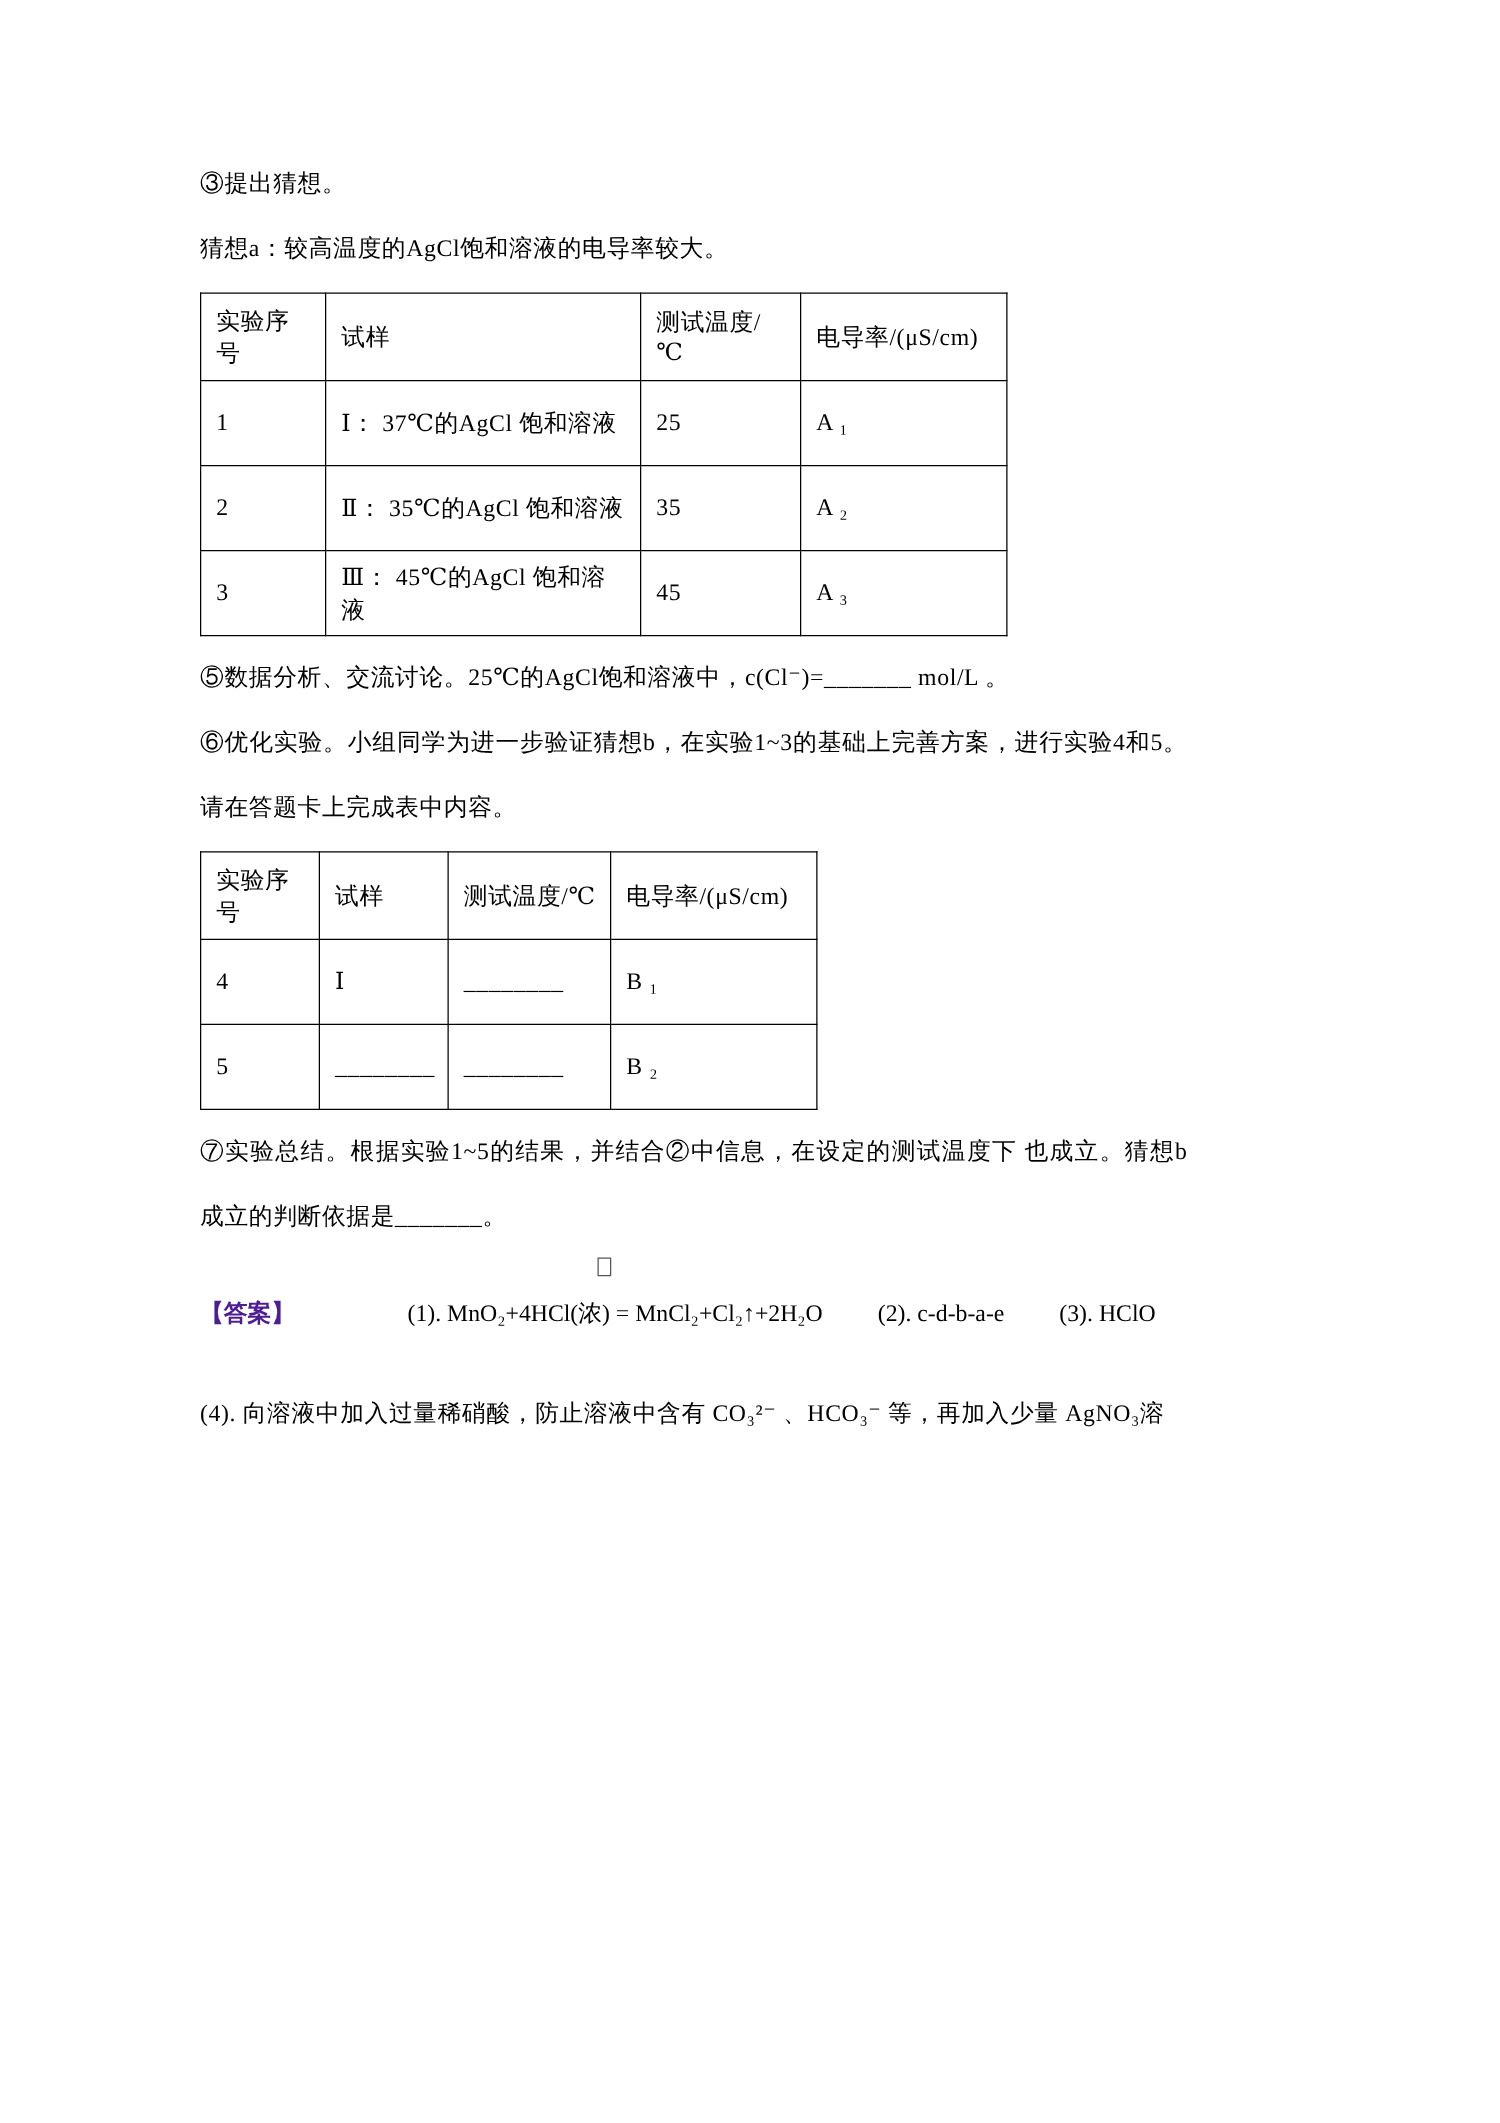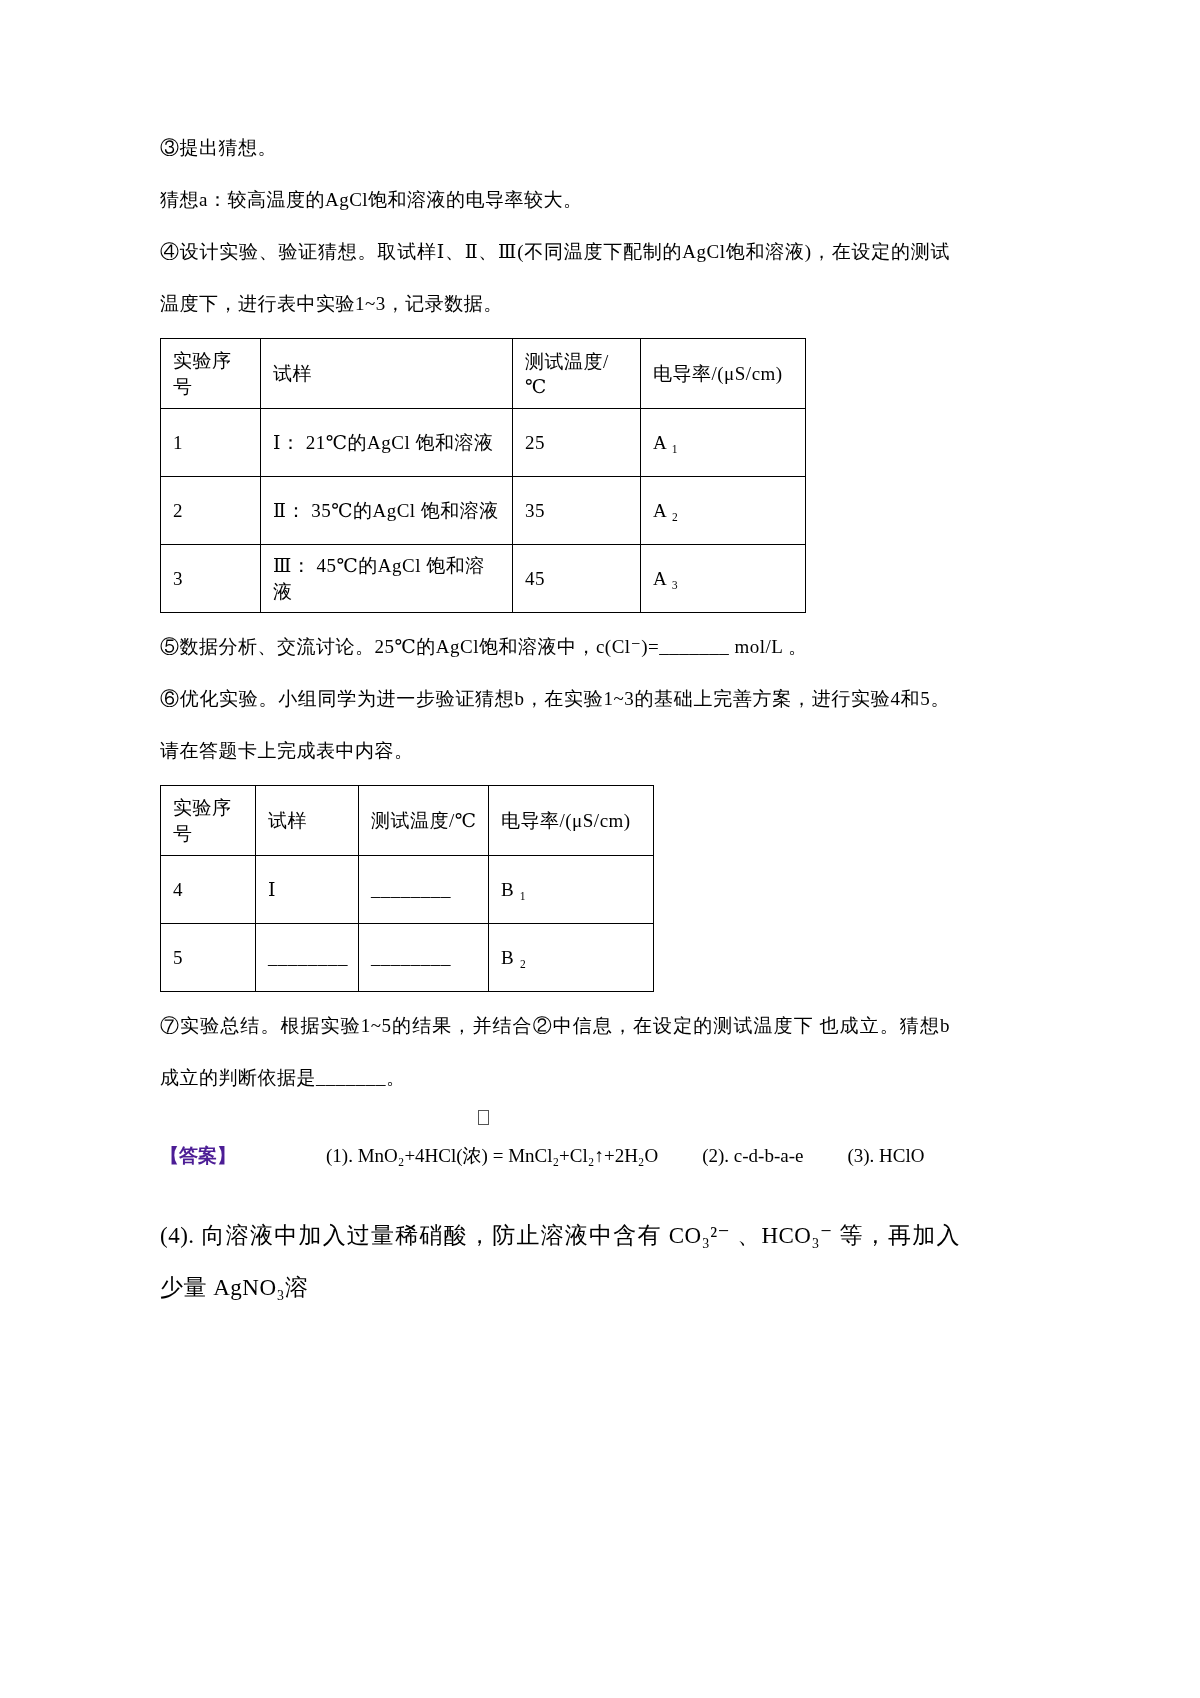--- a/index.html
+++ b/index.html
@@ -69,7 +69,6 @@
 
   <p class="para">③提出猜想。</p>
   <p class="para">猜想a：较高温度的AgCl饱和溶液的电导率较大。</p>
-  <p class="para">④设计实验、验证猜想。取试样Ⅰ、Ⅱ、Ⅲ(不同温度下配制的AgCl饱和溶液)，在设定的测试温度下，进行表中实验1~3，记录数据。</p>
 
   <table class="t1">
     <colgroup>

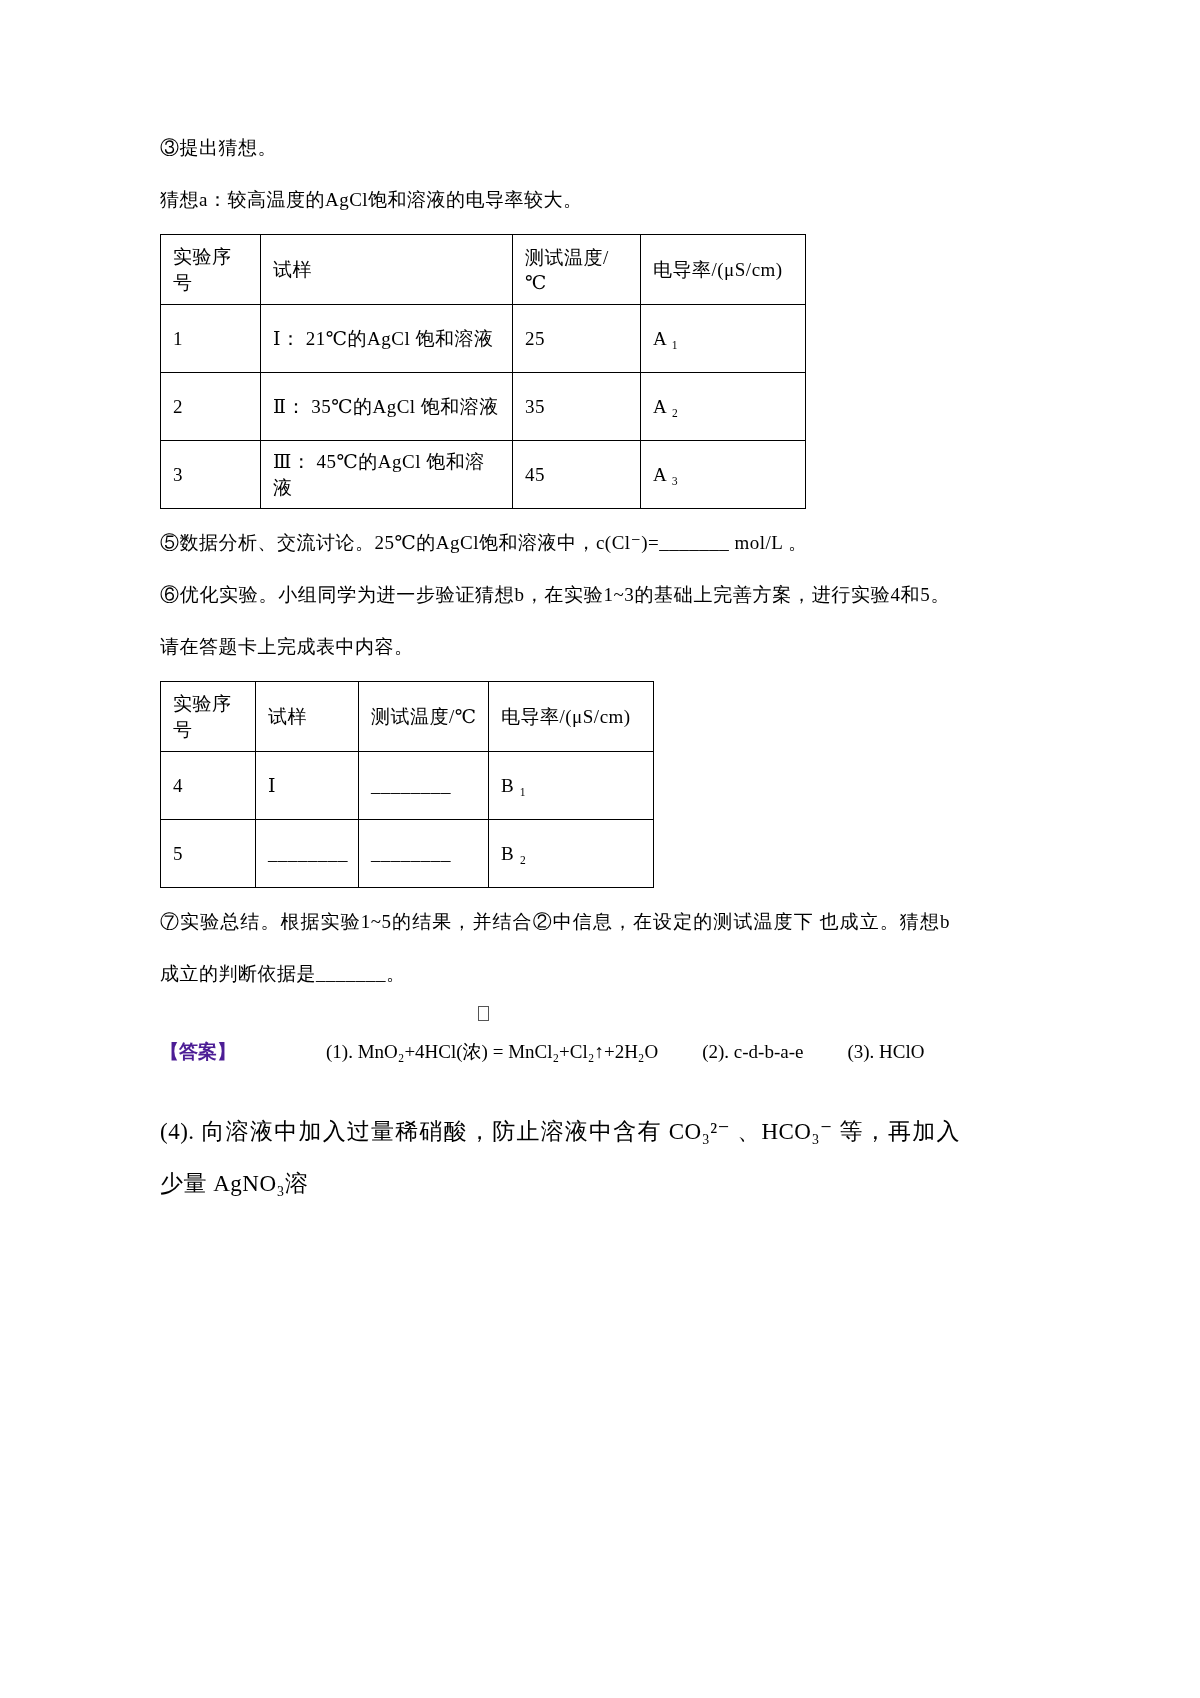--- a/index.html
+++ b/index.html
@@ -86,7 +86,7 @@
     </tr>
     <tr>
       <td>1</td>
-      <td>Ⅰ： 21℃的AgCl 饱和溶液</td>
+      <td>Ⅰ： 37℃的AgCl 饱和溶液</td>
       <td>25</td>
       <td>A ₁</td>
     </tr>

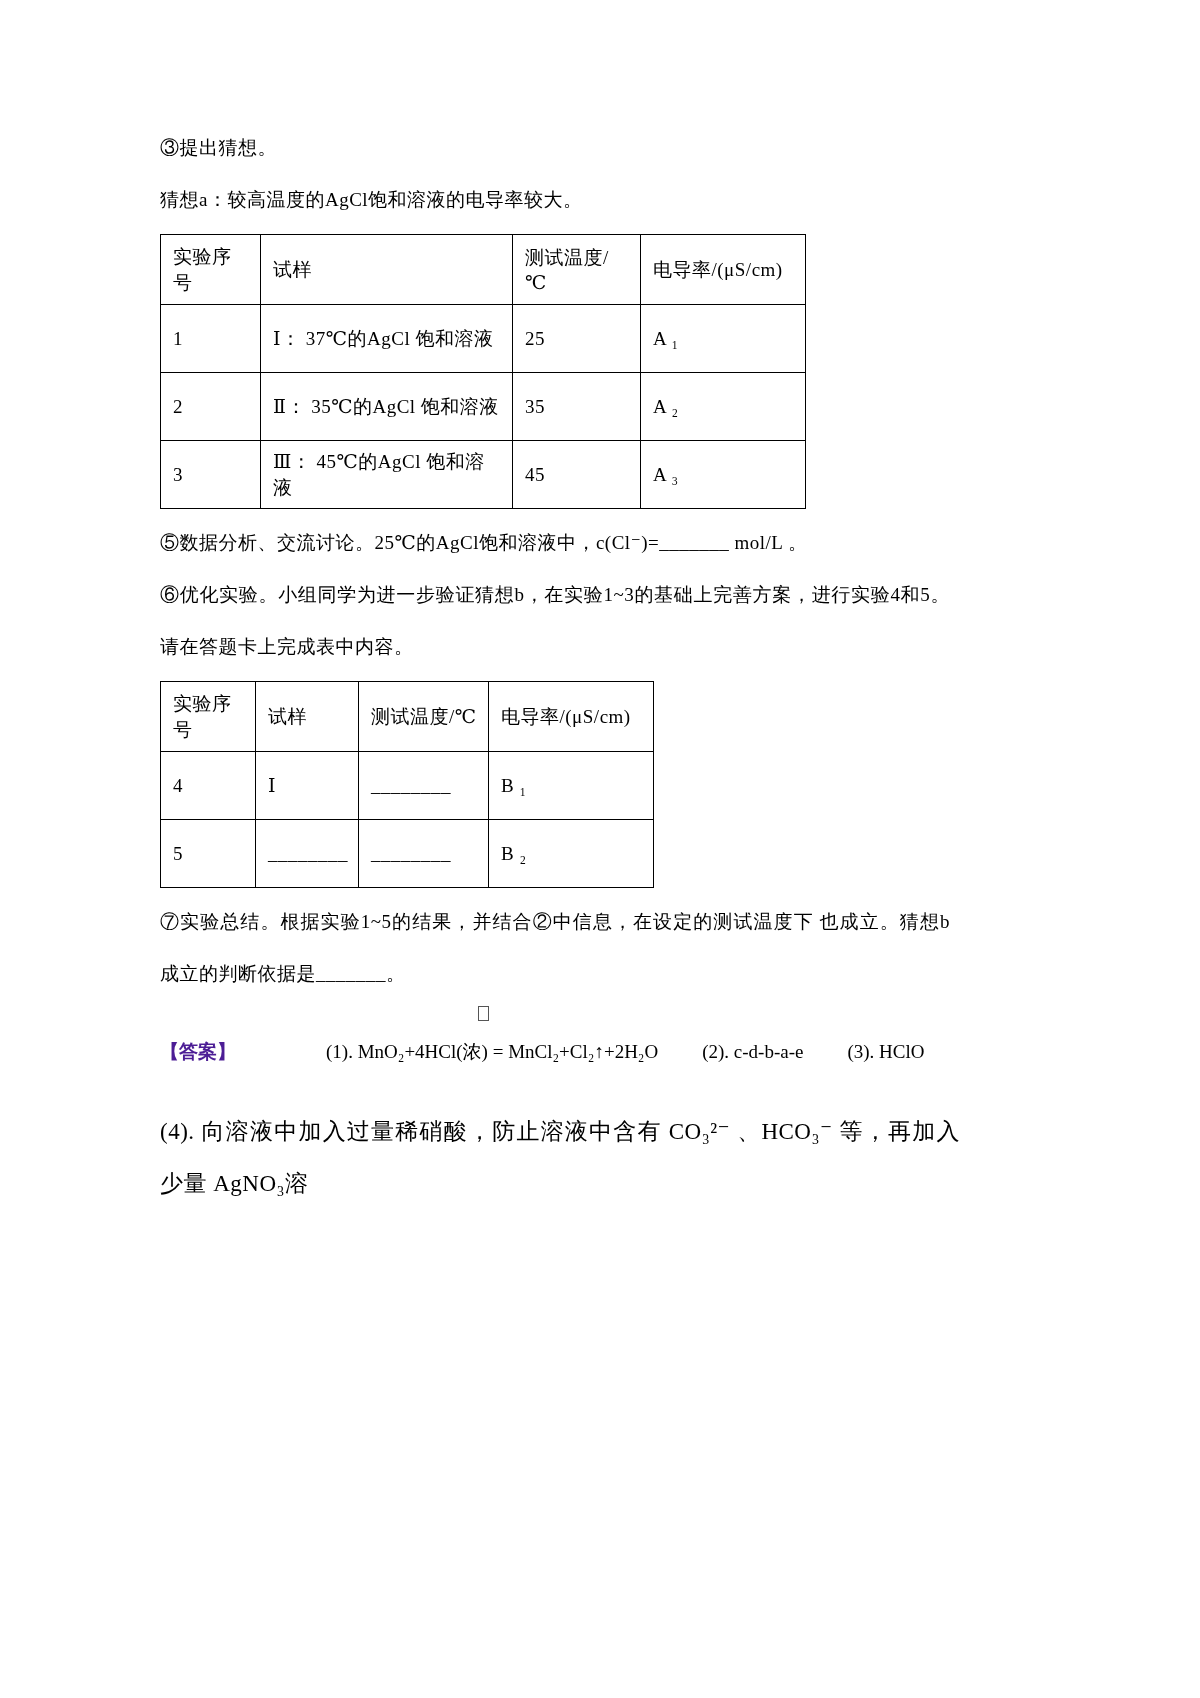--- a/index.html
+++ b/index.html
@@ -56,7 +56,7 @@
   .answer-cont {
     margin-top:28px;
     width:800px;
-    font-size:23px;
+    font-size:19px;
     line-height:52px;
     text-align:justify;
     letter-spacing:0.5px;

